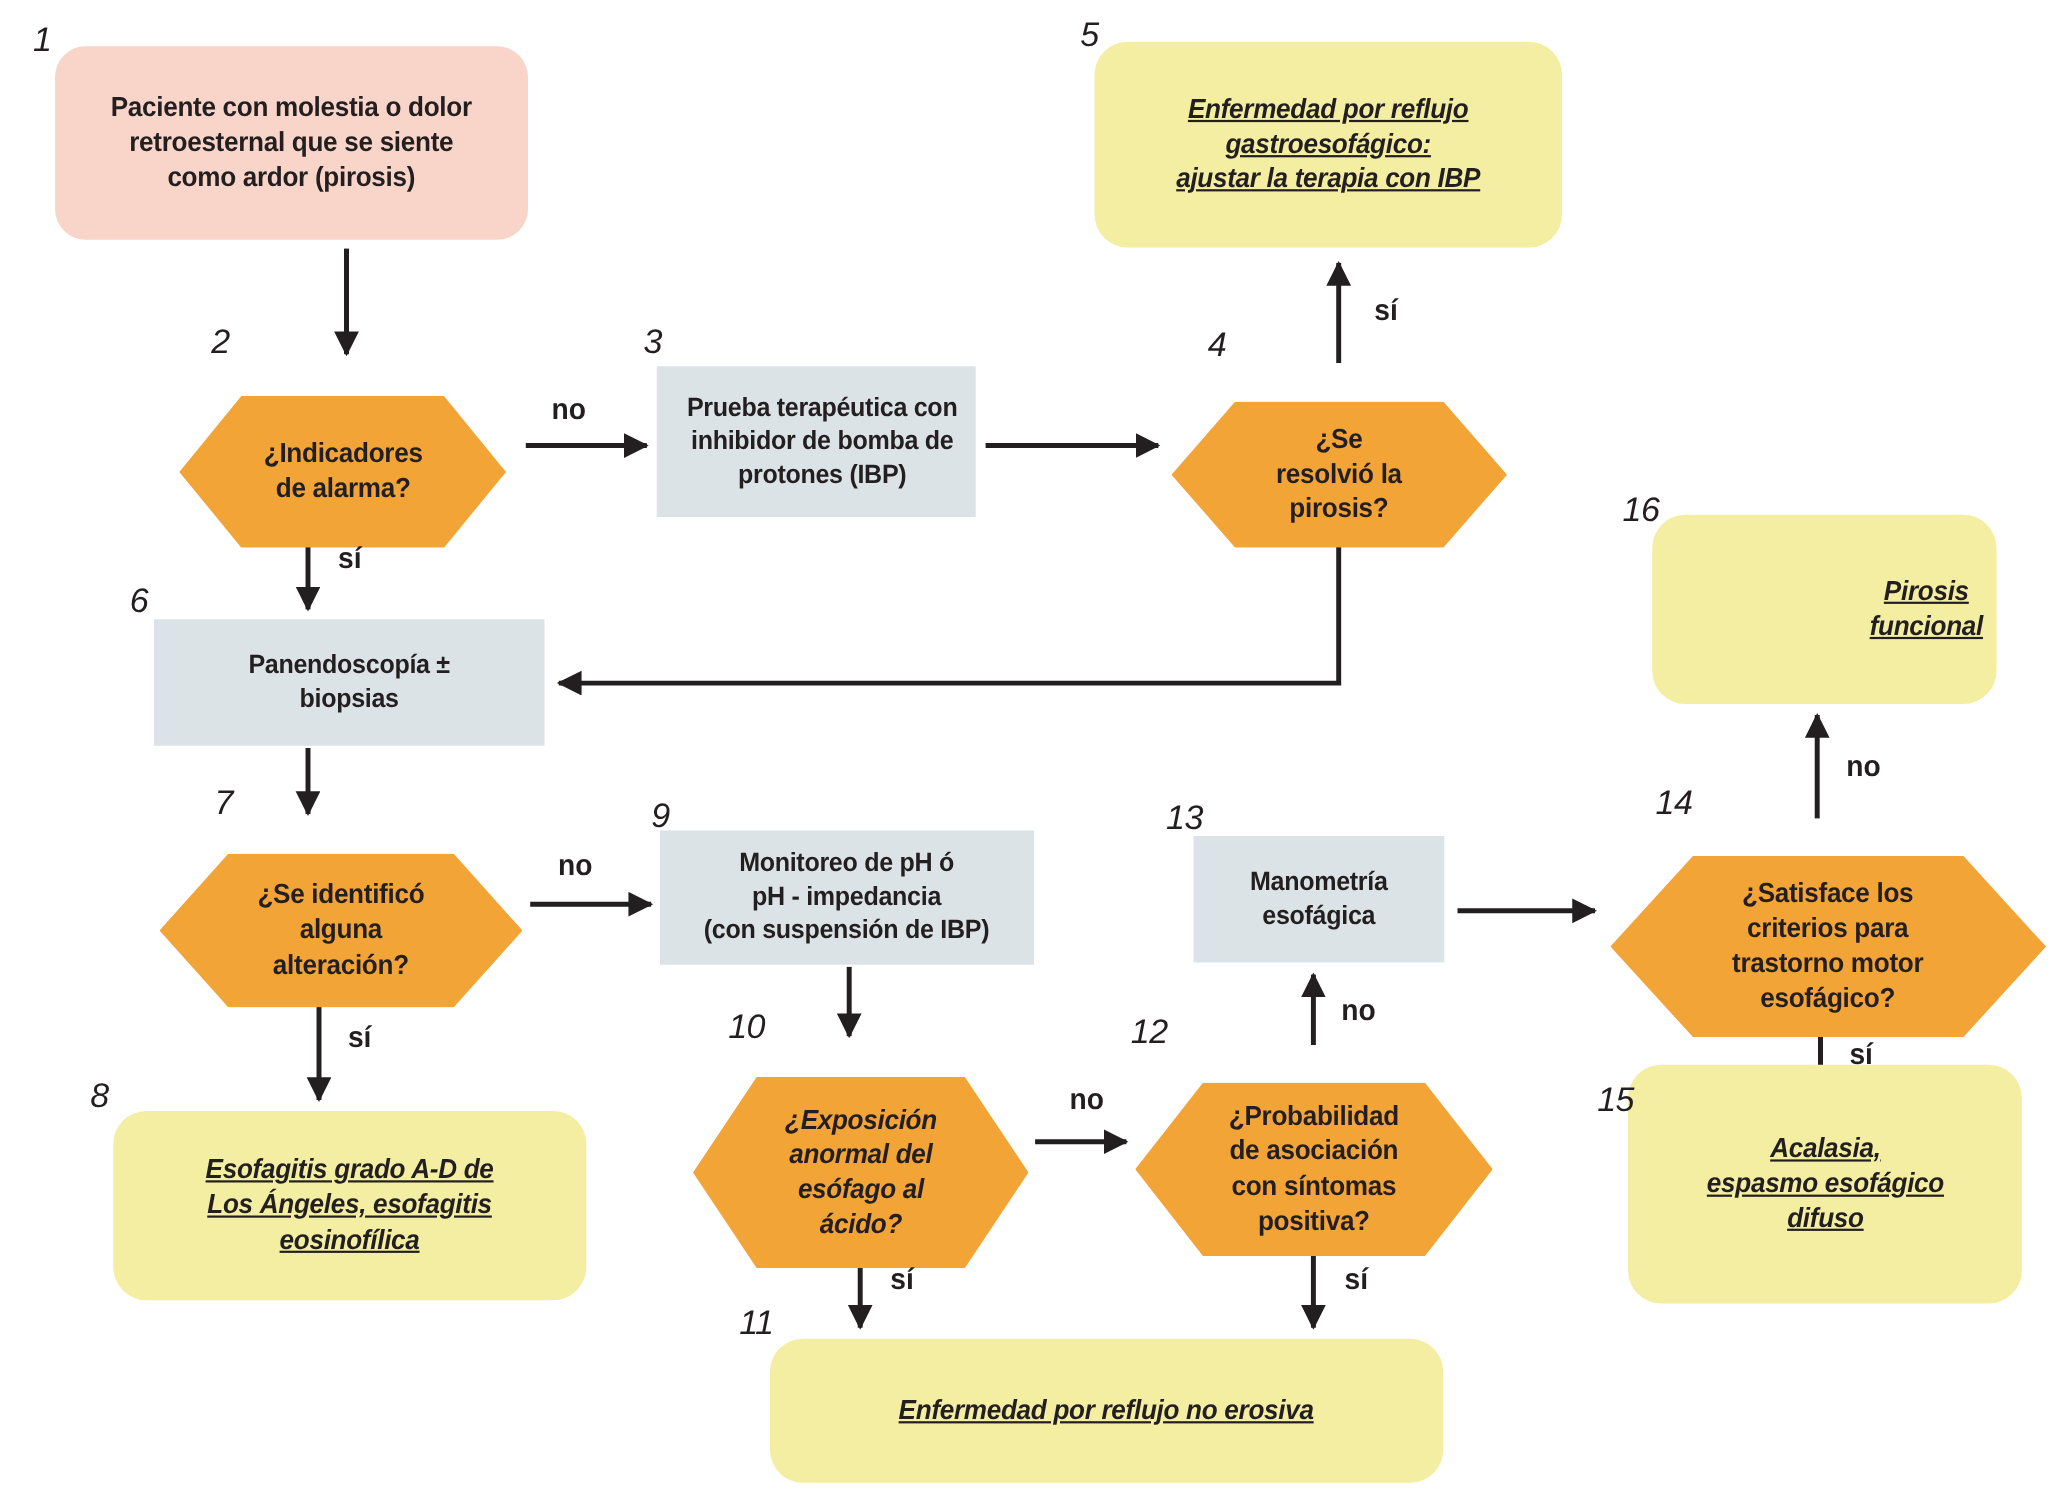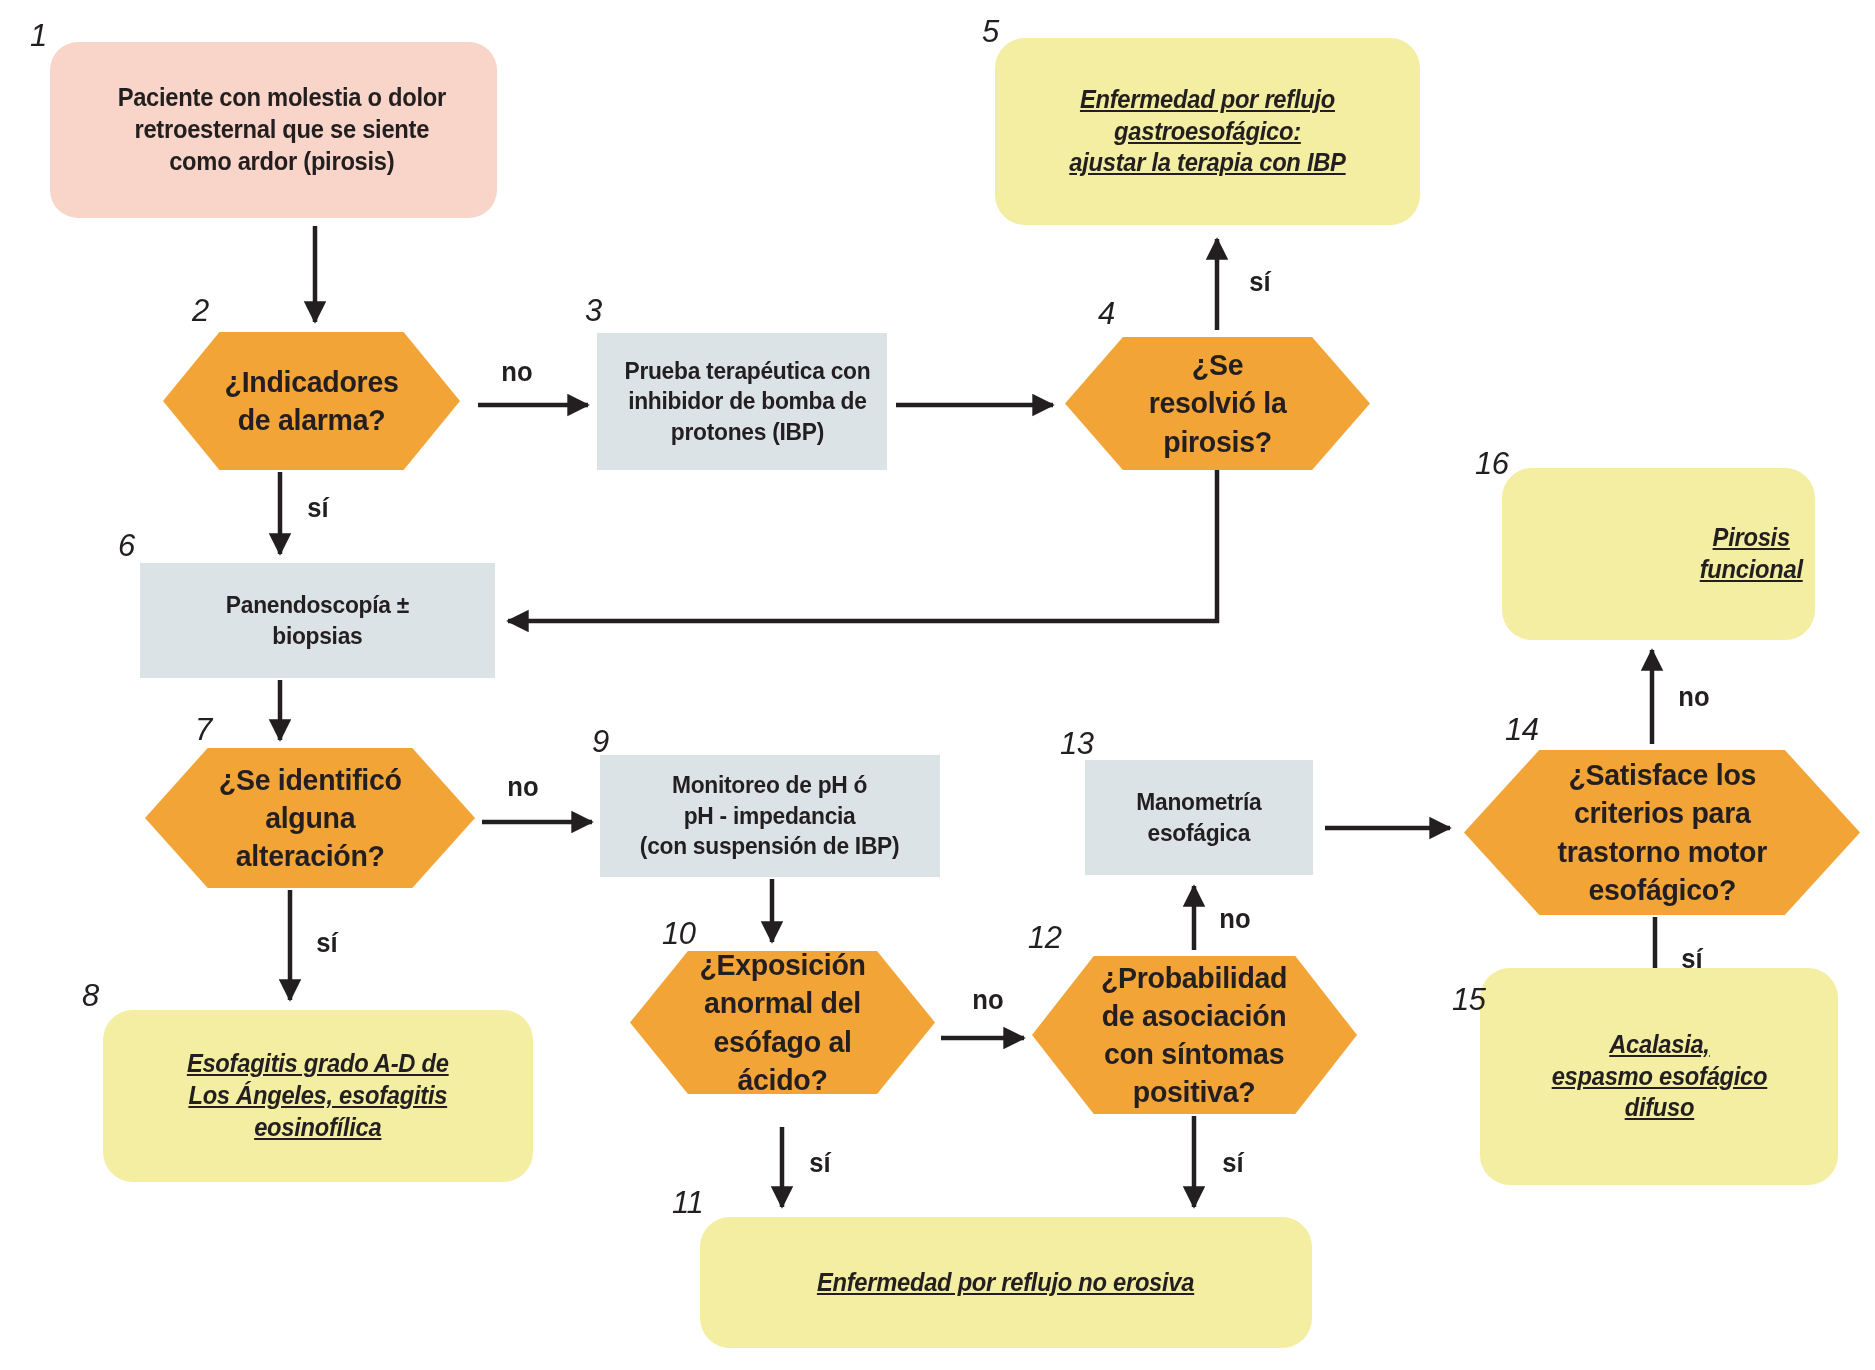--- a/index.html
+++ b/index.html
@@ -87,7 +87,7 @@
     <line x1="1655" y1="917" x2="1655" y2="1005" marker-end="url(#ah)"></line>
   </svg>
 
-  <div class="node start" style="left:50px;top:42px;width:430px;height:176px;padding-left:17px;">
+  <div class="node start" style="left:50px;top:42px;width:430px;height:176px;">
     <span class="txt">Paciente con molestia o dolor
 retroesternal que se siente
 como ardor (pirosis)</span>

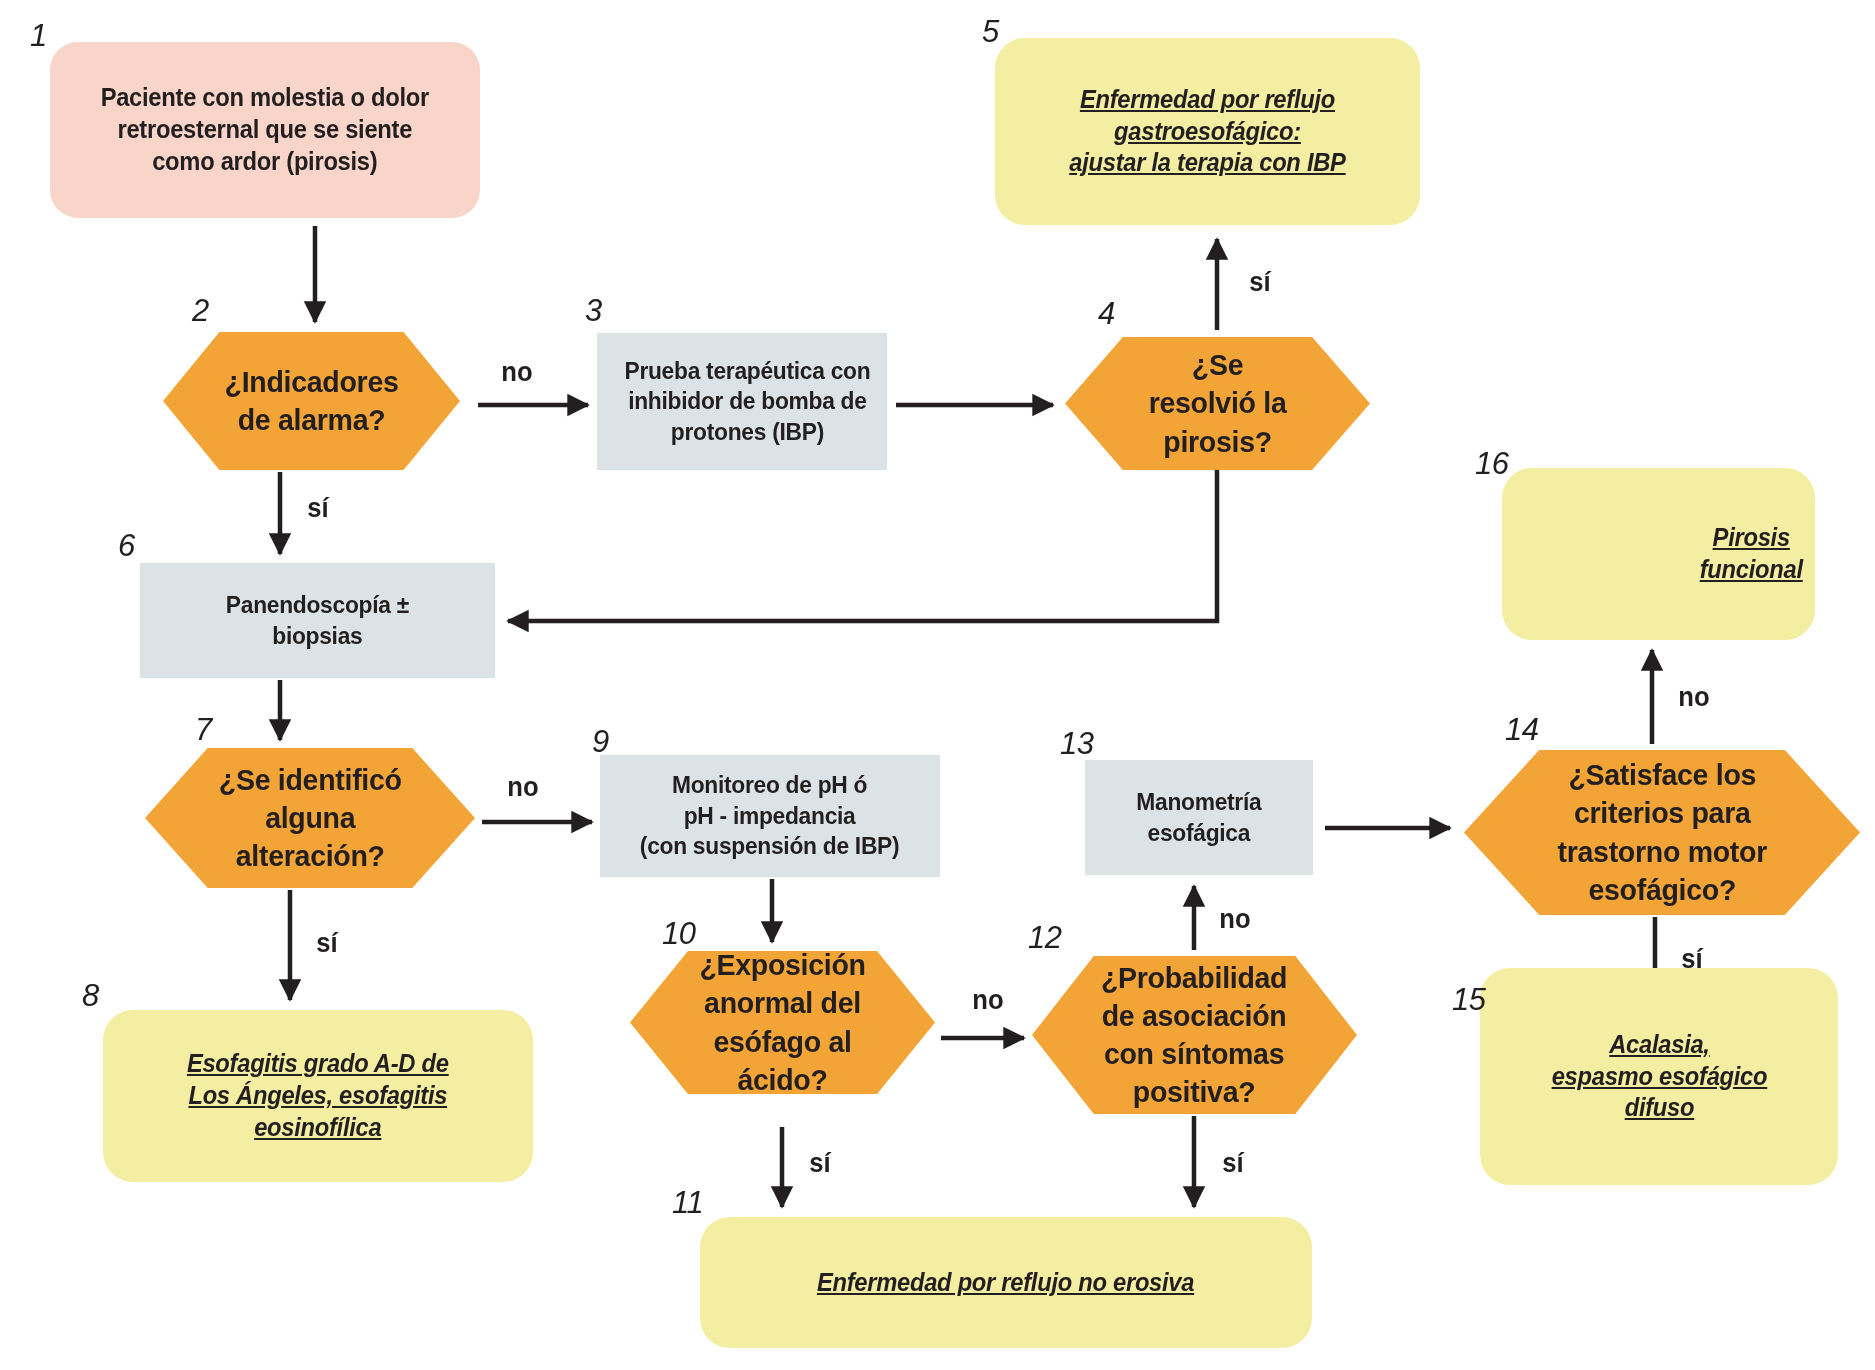--- a/index.html
+++ b/index.html
@@ -40,8 +40,9 @@
   .outcome{background:var(--outcome);border-radius:30px;font-size:25px;font-style:italic;text-decoration:underline;}
   .decision{
     background:var(--decision);
-    font-size:30px;
+    font-size:25px;
     clip-path:polygon(0% 50%,19% 0%,81% 0%,100% 50%,81% 100%,19% 100%);
+    margin-top:28px;
   }
   .num{
     position:absolute;

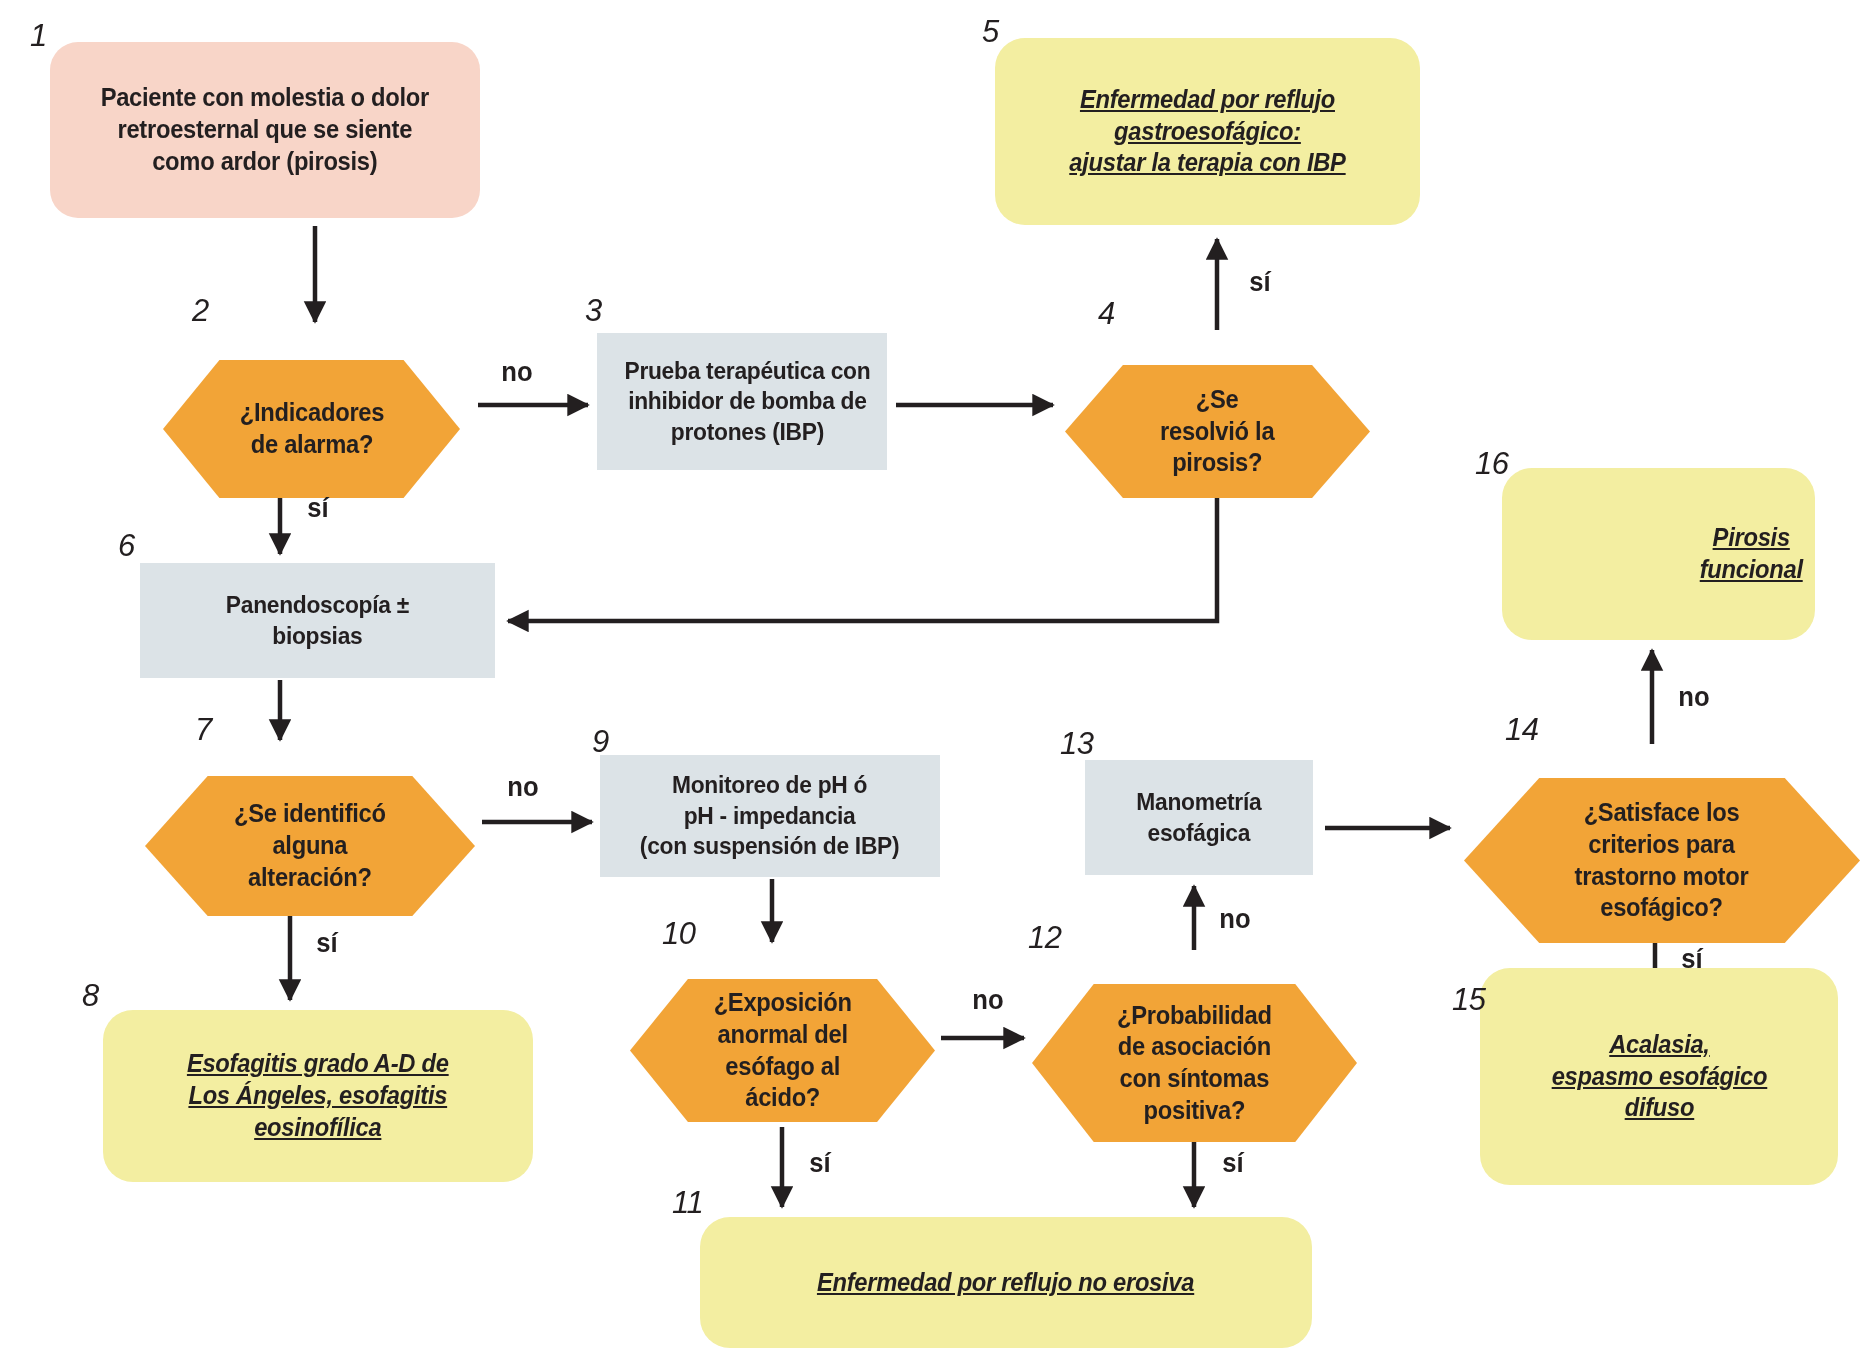--- a/index.html
+++ b/index.html
@@ -131,7 +131,7 @@
 pH - impedancia
 (con suspensión de IBP)</span>
   </div>
-  <div class="node decision" style="left:630px;top:951px;width:305px;height:143px;">
+  <div class="node decision" style="left:630px;top:951px;width:305px;height:174px;font-style:italic;">
     <span class="txt">¿Exposición
 anormal del
 esófago al

